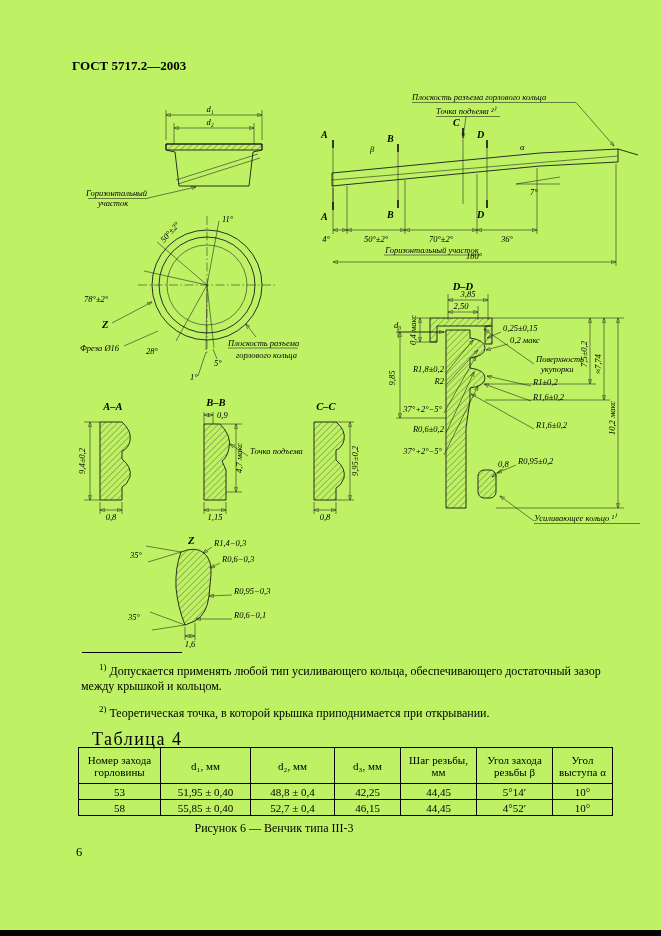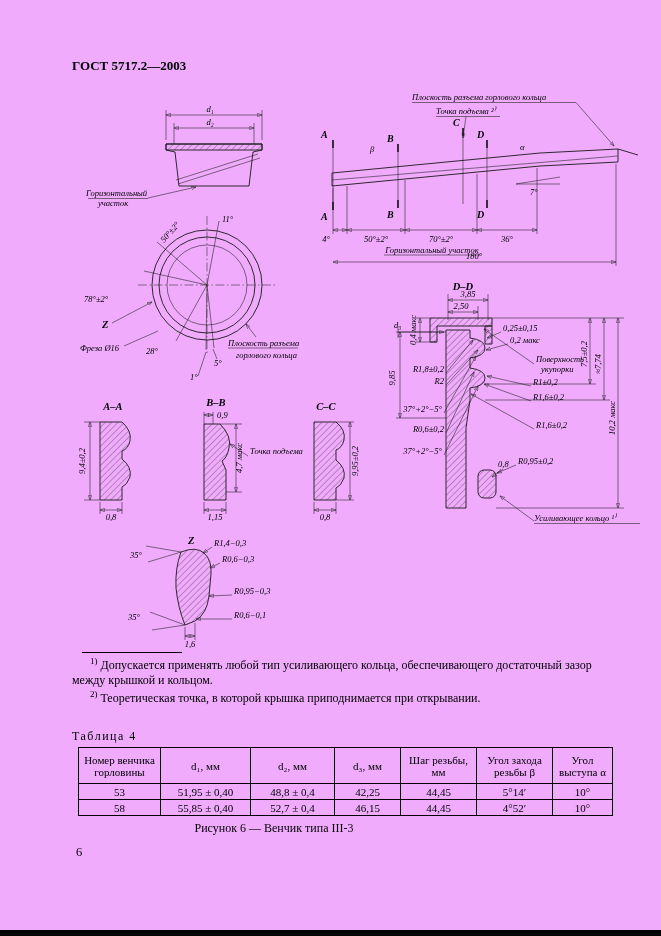--- a/index.html
+++ b/index.html
@@ -5,7 +5,7 @@
   *{box-sizing:border-box}
   html,body{margin:0;padding:0}
   body{background:#9a9a9a;font-family:"Liberation Serif",serif}
-  .page{position:relative;width:661px;height:936px;background:#f0abfc;margin:0 auto;color:#000;overflow:hidden}
+  .page{position:relative;width:661px;height:936px;background:#bef264;margin:0 auto;color:#000;overflow:hidden}
   .gost-header{position:absolute;left:72px;top:58px;font-size:13px;font-weight:bold}
   .drawing{position:absolute;left:0;top:88px}
   .drawing line,.drawing path,.drawing polyline,.drawing circle,.drawing rect{stroke:#1a1a1a;fill:none;stroke-width:0.9}

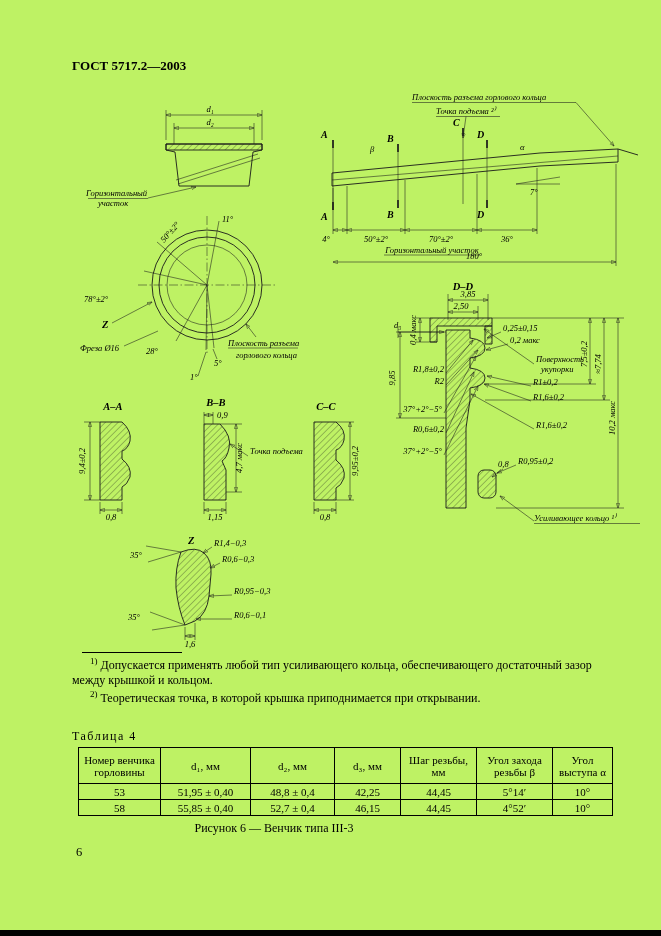--- a/index.html
+++ b/index.html
@@ -19,7 +19,7 @@
   .drawing text.sec{font-size:10px;font-weight:bold}
   .footnotes{position:absolute;left:72px;top:652px;width:540px;font-size:12px;line-height:1.28}
   .fn-rule{width:100px;border-top:1px solid #000;margin:0 0 3px 10px}
-  .footnotes p{margin:0;text-indent:18px}
+  .footnotes p{margin:9px;text-indent:18px}
   .sup{vertical-align:super;font-size:9px}
   .table-title{position:absolute;left:72px;top:729px;font-size:12px;letter-spacing:1.5px}
   .gost-table{position:absolute;left:78px;top:747px;width:534px;border-collapse:collapse;font-size:11px;table-layout:fixed}

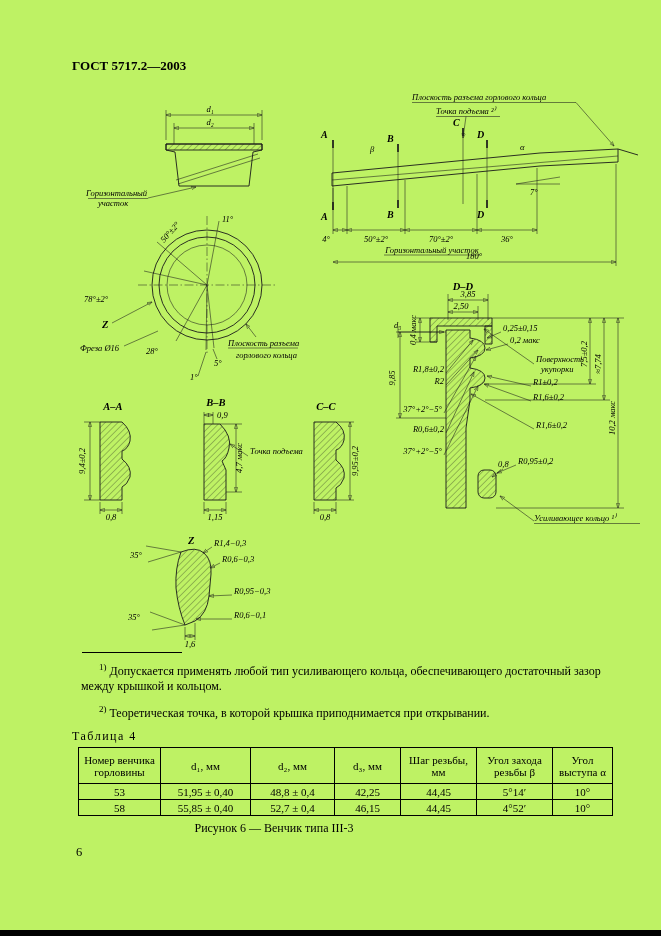--- a/index.html
+++ b/index.html
@@ -21,7 +21,7 @@
   .fn-rule{width:100px;border-top:1px solid #000;margin:0 0 3px 10px}
   .footnotes p{margin:9px;text-indent:18px}
   .sup{vertical-align:super;font-size:9px}
-  .table-title{position:absolute;left:72px;top:729px;font-size:12px;letter-spacing:1.5px}
+  .table-title{position:absolute;left:92px;top:729px;font-size:18px;letter-spacing:1.5px}
   .gost-table{position:absolute;left:78px;top:747px;width:534px;border-collapse:collapse;font-size:11px;table-layout:fixed}
   .gost-table th,.gost-table td{border:1px solid #000;text-align:center;vertical-align:middle;padding:1px 3px;font-weight:normal}
   .gost-table th{height:36px}

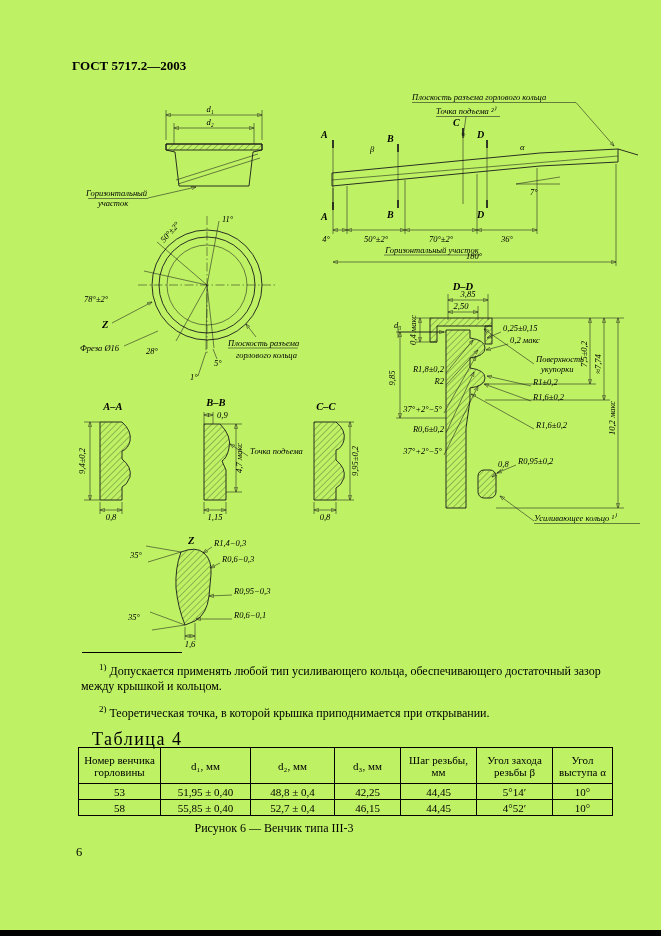--- a/index.html
+++ b/index.html
@@ -305,7 +305,7 @@
     </colgroup>
     <thead>
       <tr>
-        <th>Номер венчика горловины</th>
+        <th>Номер захода горловины</th>
         <th>d₁, мм</th>
         <th>d₂, мм</th>
         <th>d₃, мм</th>

